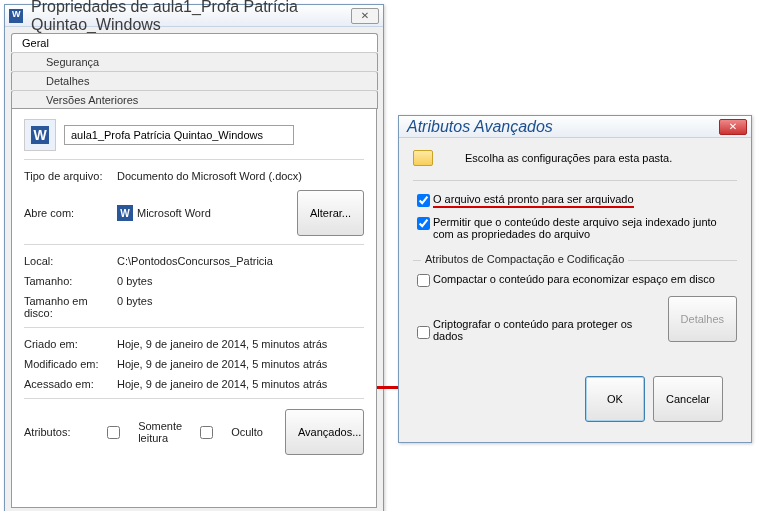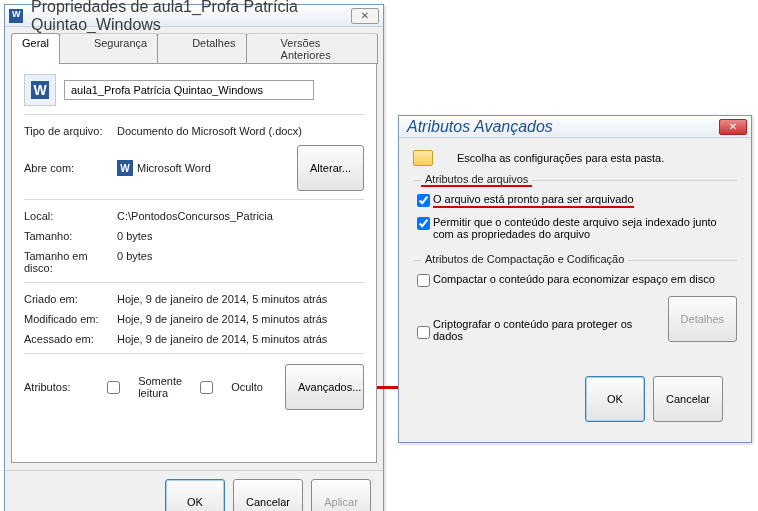--- a/index.html
+++ b/index.html
@@ -27,7 +27,7 @@
     background:#f3f3f3;color:#555;font-size:10px;
   }
   .win-close.red { background: linear-gradient(#e88,#c33); color:#fff; border-color:#a22;}
-  .tabs { display:flex; padding: 6px 6px 0 6px; gap:0; }
+  .tabs { display:flex; padding: 6px 6px 0 6px; gap:0;flex-direction:column; }
   .tab {
     padding: 3px 10px; border:1px solid #9a9a9a; border-bottom:none;
     border-radius:3px 3px 0 0; margin-right:-1px;

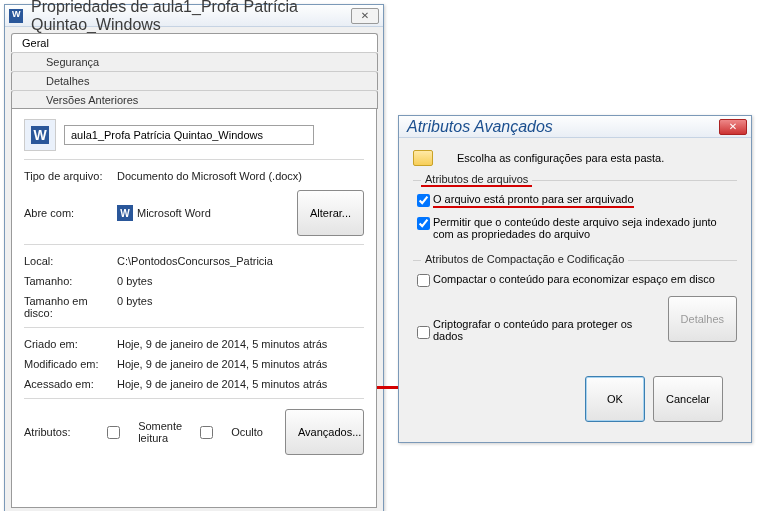--- a/index.html
+++ b/index.html
@@ -39,7 +39,7 @@
   .row { display:flex; align-items:flex-start; margin-bottom:8px; gap:8px;}
   .row .lbl { width:85px; color:#222;}
   .row .val { flex:1; color:#222;}
-  .inputbox { border:1px solid #a0a0a0; background:#fff; padding:3px 6px; width:250px;}
+  .inputbox { border:1px solid #a0a0a0; background:#fff; padding:3px 6px; width:230px;}
   .hr { border-top:1px solid #d8d8d8; margin:6px 0 10px 0;}
   .btn {
     border:1px solid #8a8a8a; border-radius:3px;

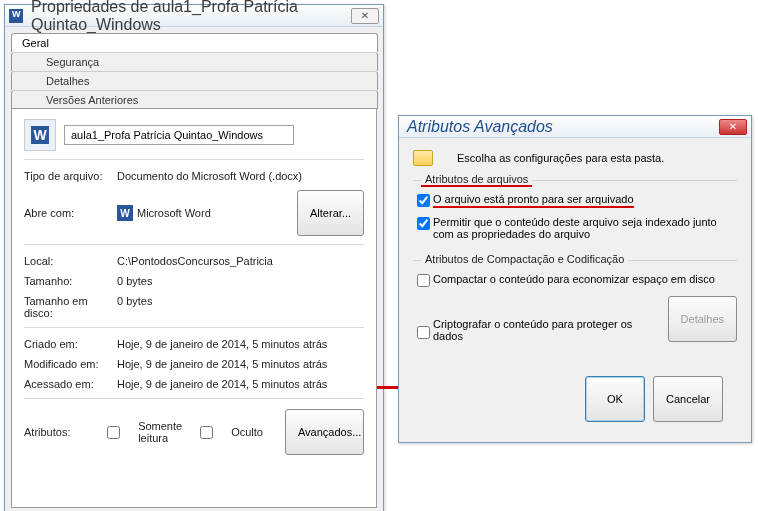--- a/index.html
+++ b/index.html
@@ -167,7 +167,7 @@
   <div class="adv-body">
     <div class="row" style="align-items:center;margin-bottom:14px;">
       <span class="folder-icon"></span>
-      <span style="margin-left:16px;">Escolha as configurações para esta pasta.</span>
+      <span style="margin-left:24px;">Escolha as configurações para esta pasta.</span>
     </div>
 
     <div class="groupbox" style="background:transparent;border:none;border-top:1px solid #d0d0d0;padding:12px 0 4px 0;">

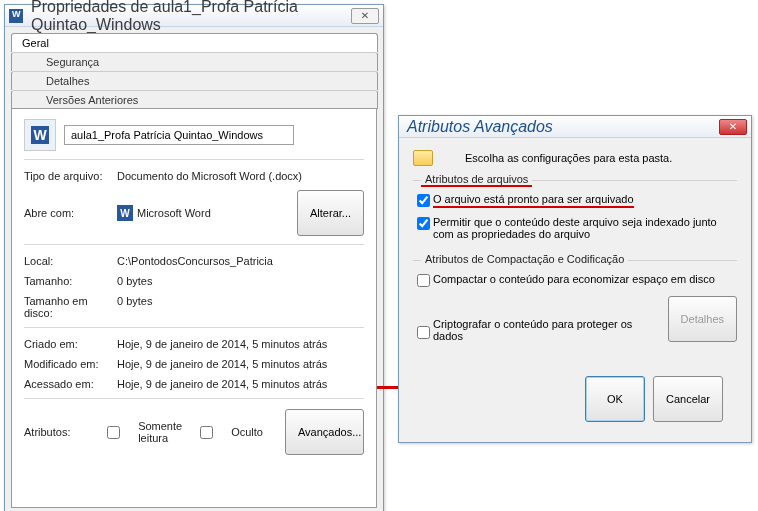--- a/index.html
+++ b/index.html
@@ -171,7 +171,6 @@
     </div>
 
     <div class="groupbox" style="background:transparent;border:none;border-top:1px solid #d0d0d0;padding:12px 0 4px 0;">
-      <div class="legend underline-red">Atributos de arquivos</div>
       <div class="adv-row">
         <input type="checkbox" checked="" style="">
         <span class="underline-red">O arquivo está pronto para ser arquivado</span>

